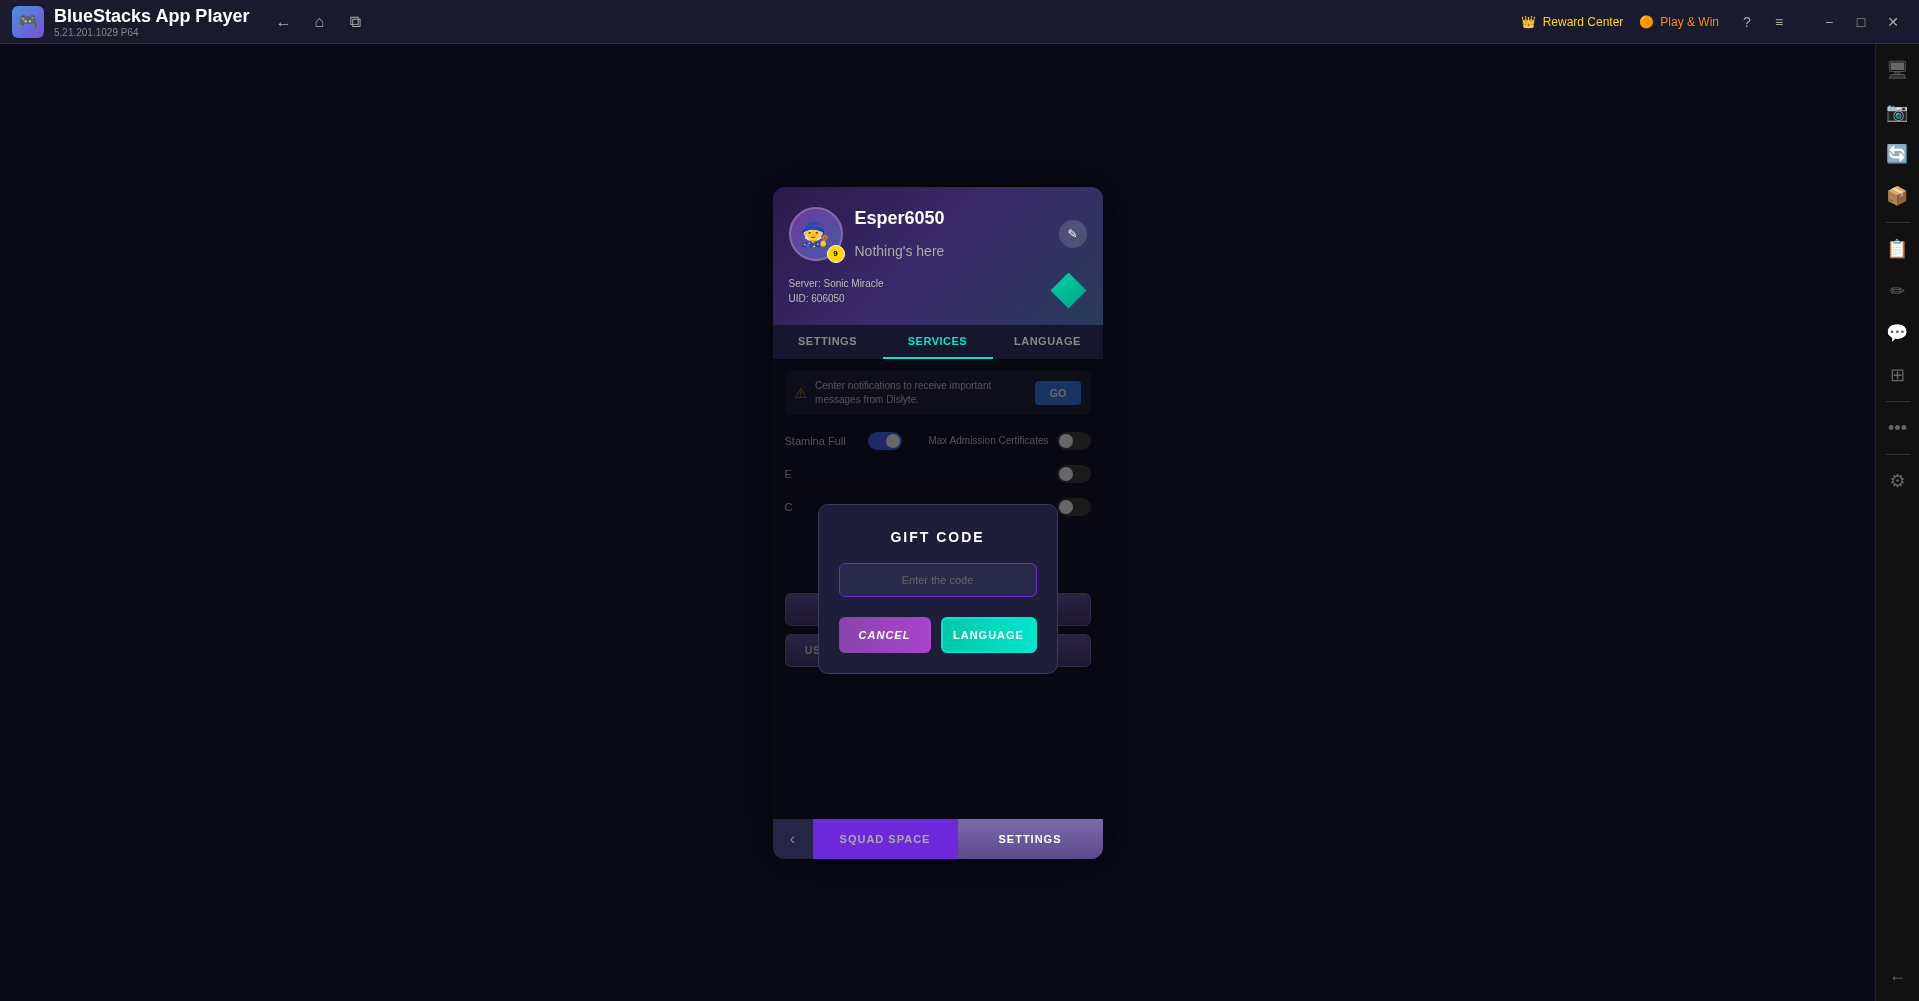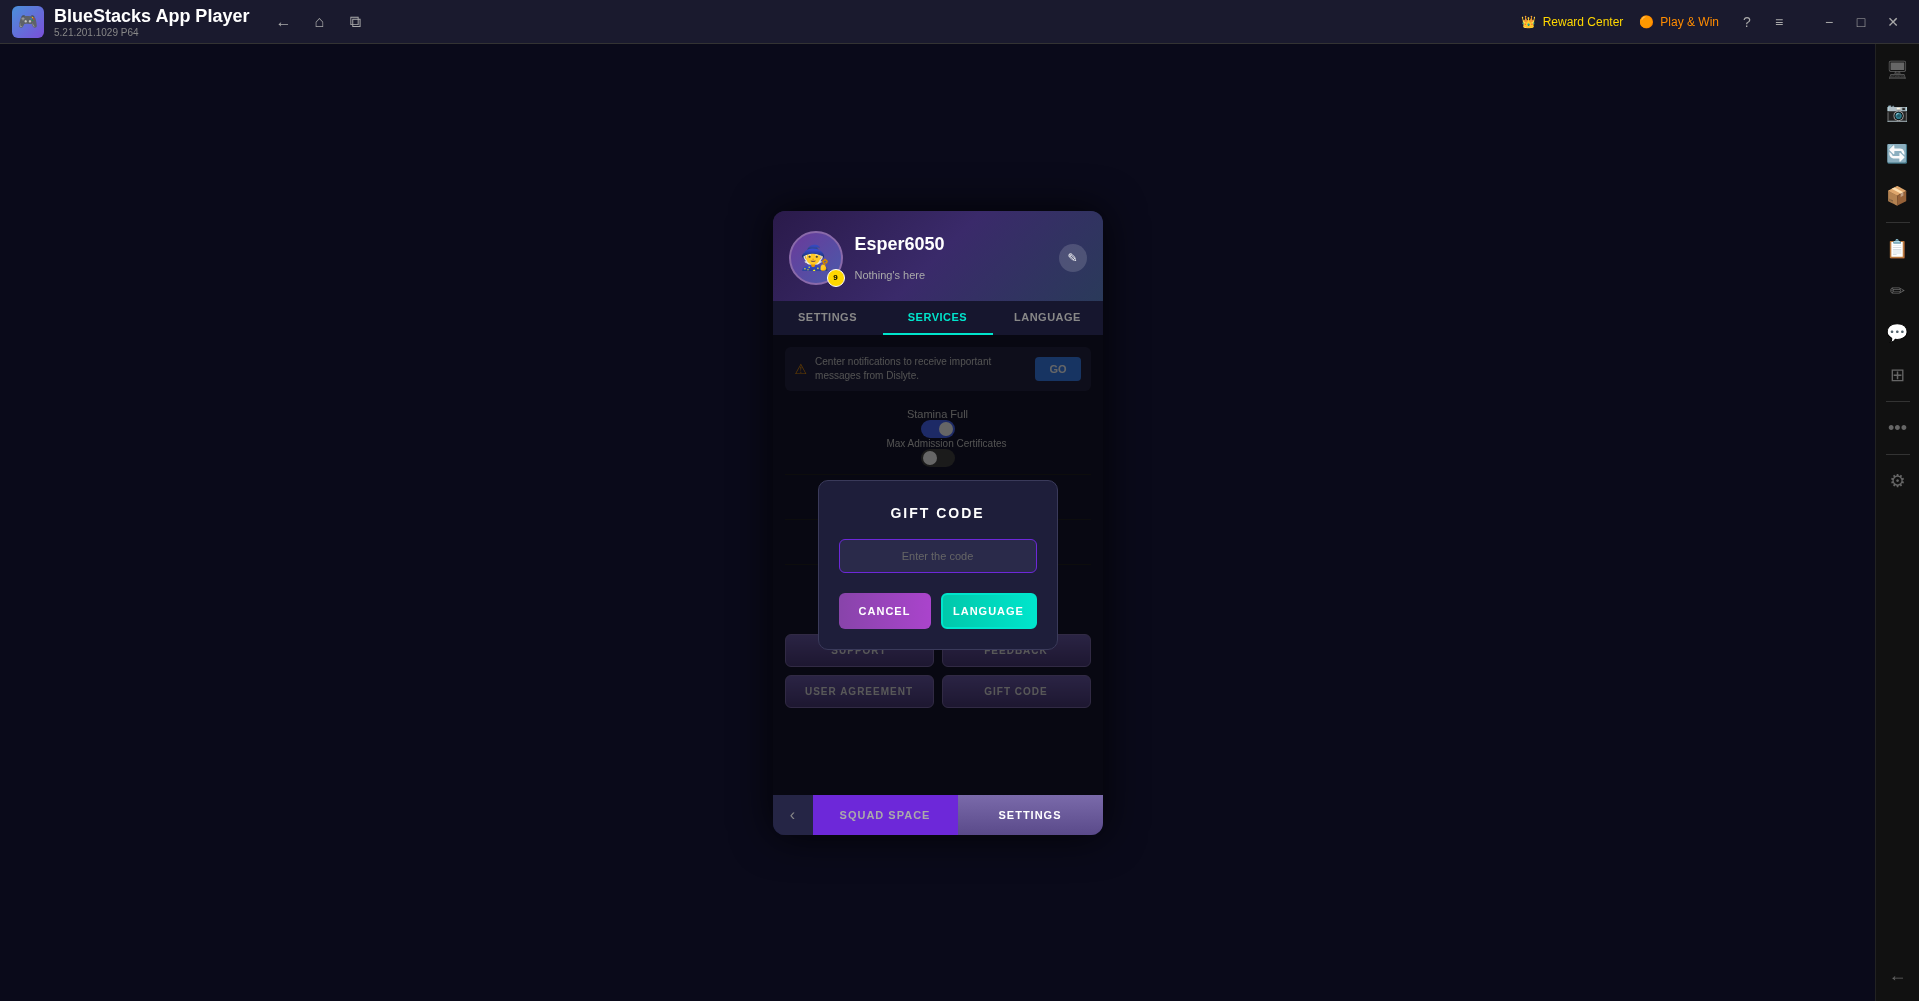--- a/index.html
+++ b/index.html
@@ -190,7 +190,7 @@
     }
     .profile-subtitle {
       color: #aaa;
-      font-size: 11px;
+      font-size: 14px;
       margin-top: 14px;
     }
     .edit-btn {

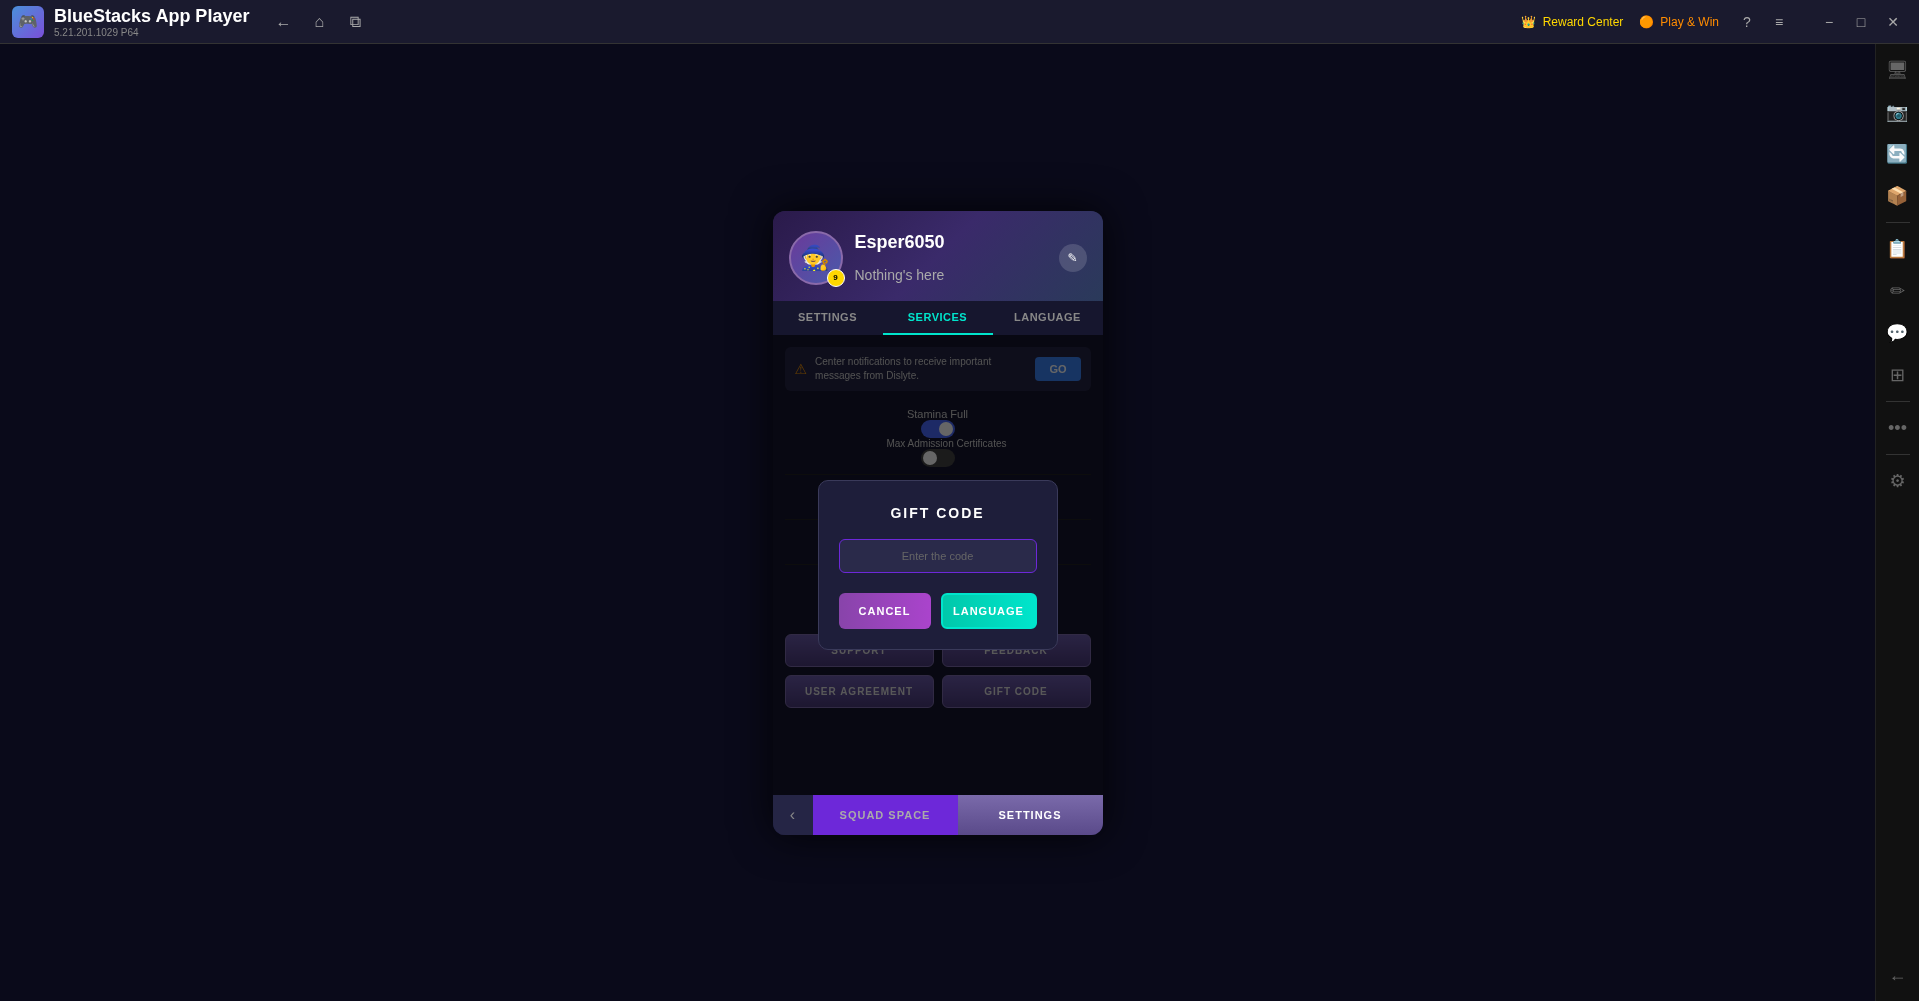--- a/index.html
+++ b/index.html
@@ -512,6 +512,13 @@
           <div class="profile-subtitle">Nothing's here</div>
         </div>
         <button class="edit-btn">✎</button>
+      </div>
+      <div class="profile-footer">
+        <div class="server-info">
+          <div>Server: Sonic Miracle</div>
+          <div>UID: 606050</div>
+        </div>
+        <div class="diamond-icon"></div>
       </div>
     </div>
 

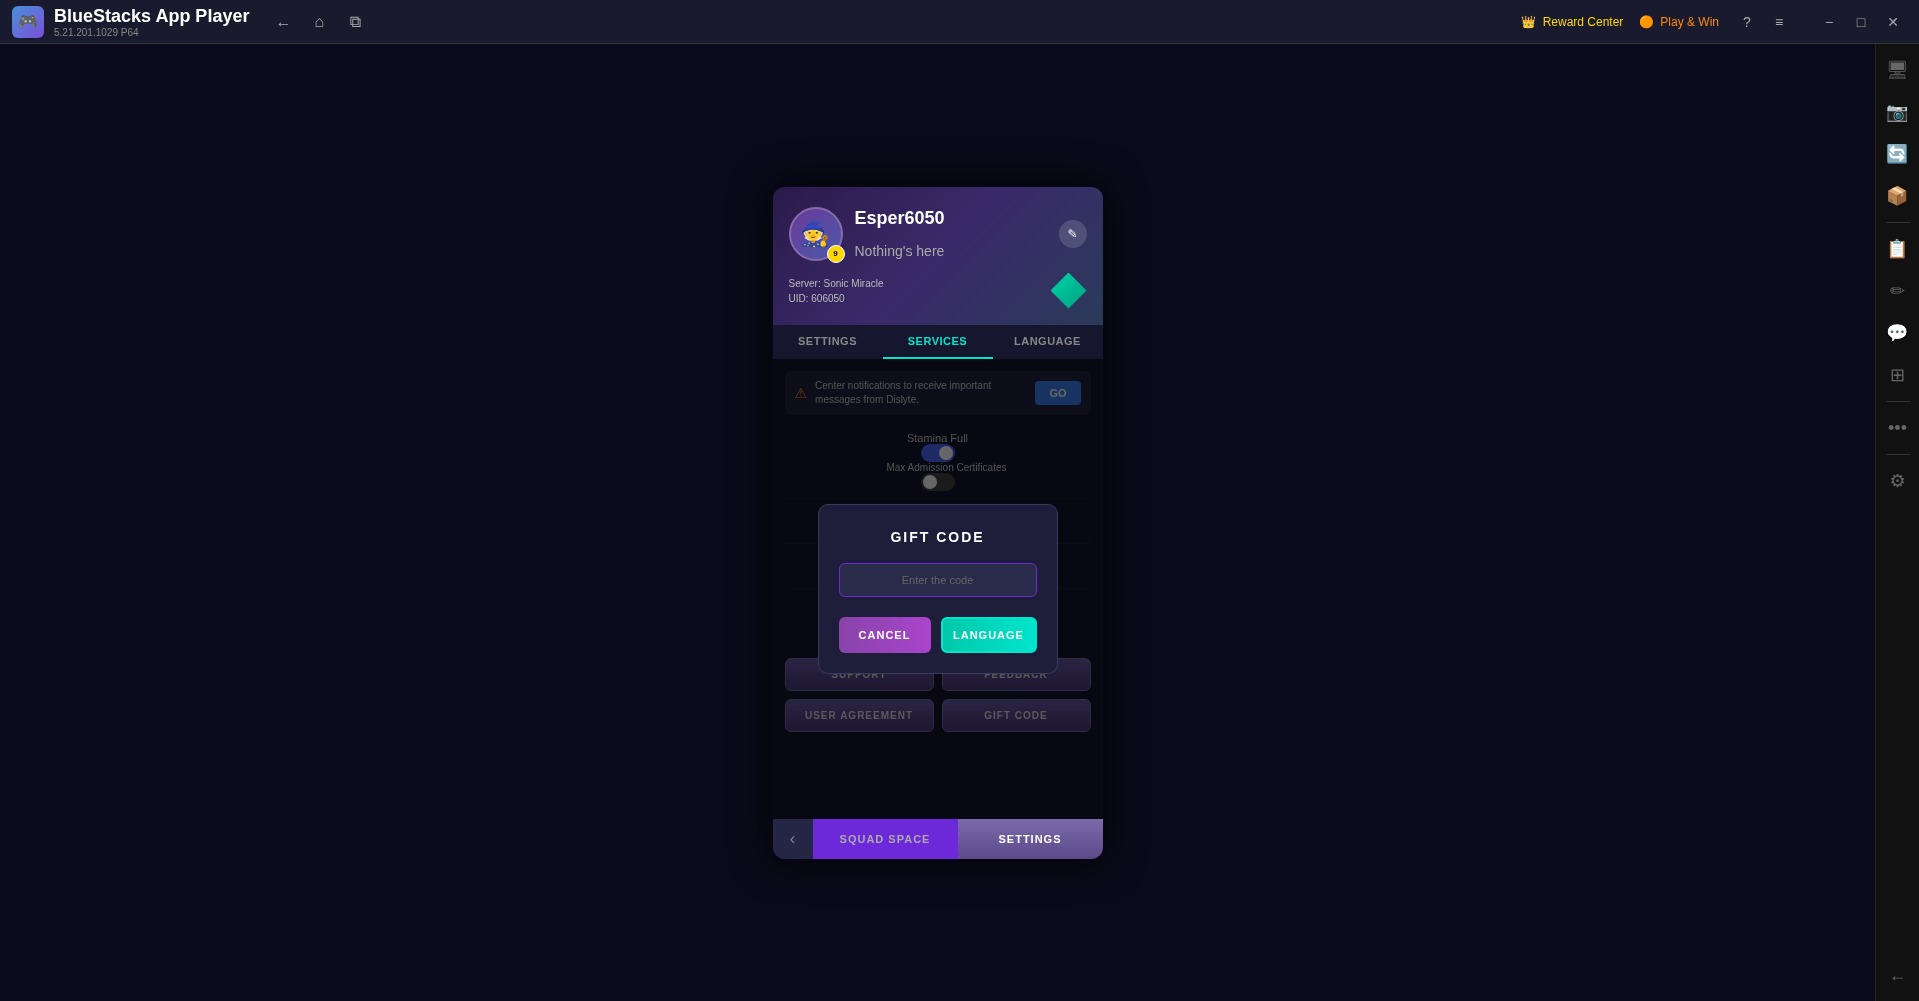--- a/index.html
+++ b/index.html
@@ -286,7 +286,6 @@
       align-items: center;
       padding: 7px 0;
       border-bottom: 1px solid #222;
-      flex-direction: column;
     }
     .toggle-label {
       color: #ccc;

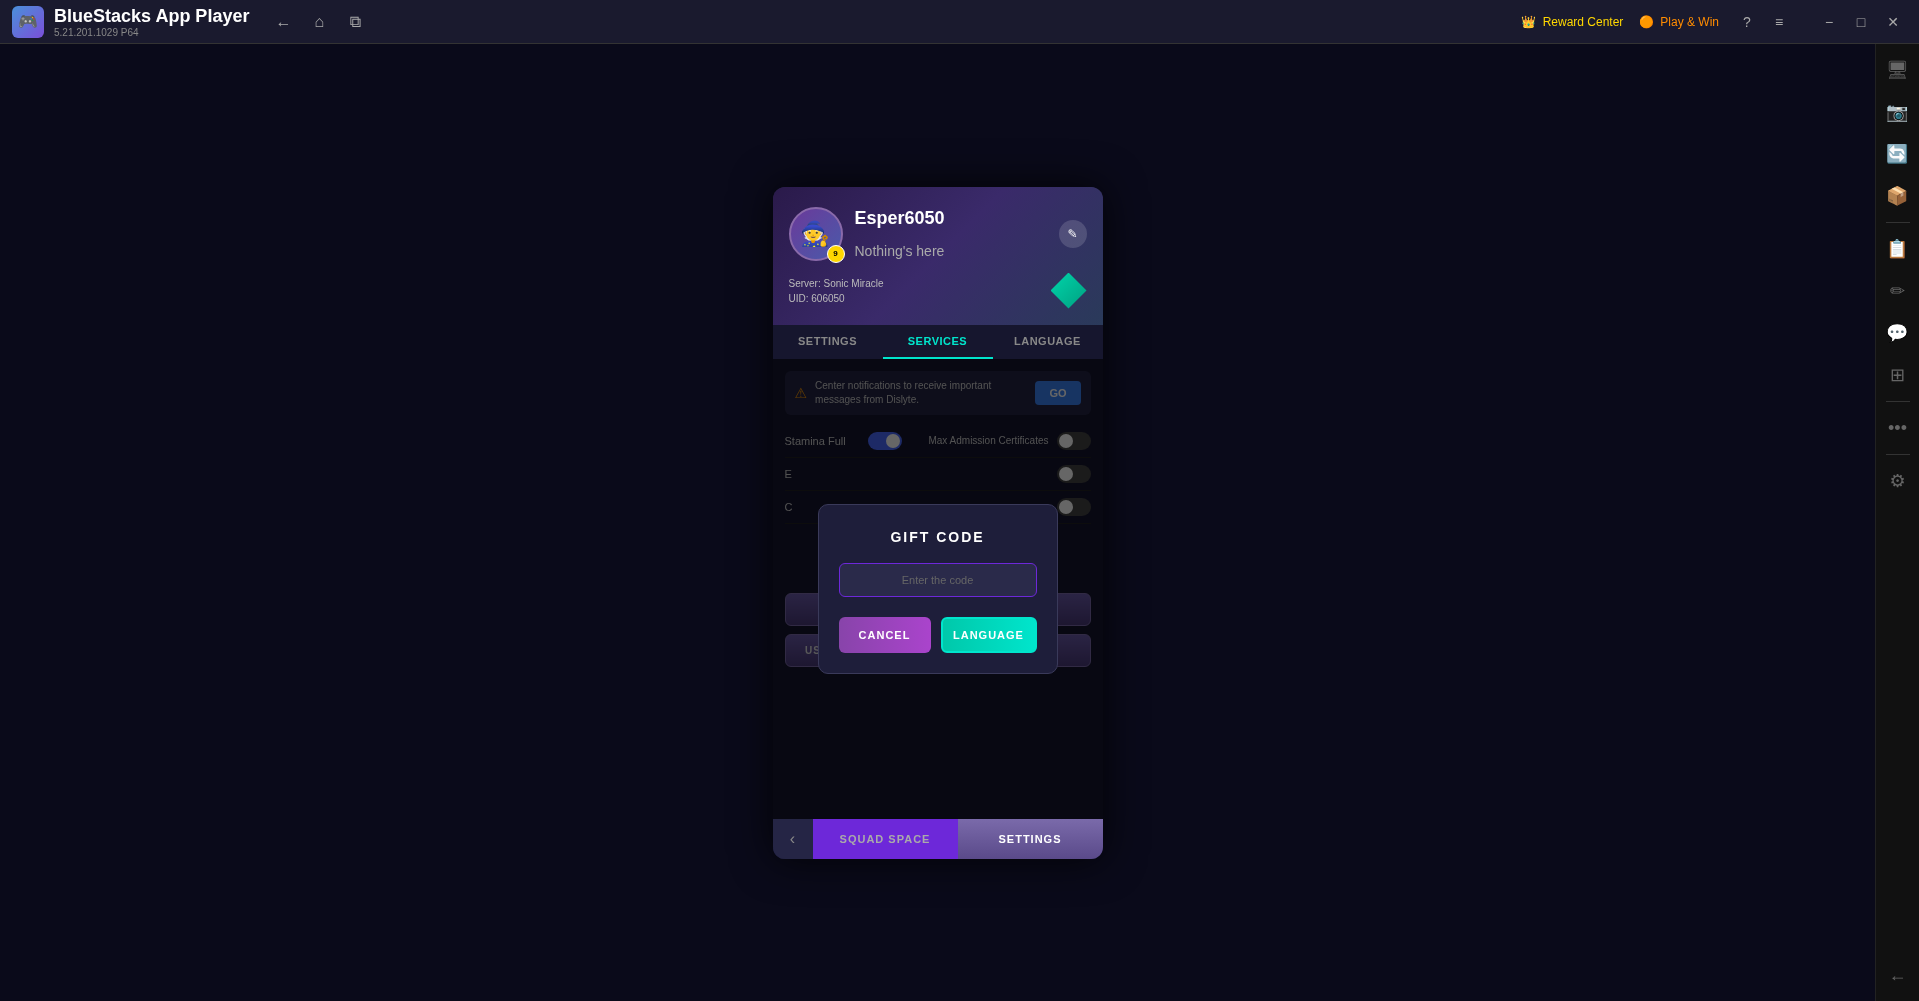--- a/index.html
+++ b/index.html
@@ -370,6 +370,7 @@
       font-weight: bold;
       letter-spacing: 1px;
       cursor: pointer;
+      font-style: italic;
     }
     .modal-confirm {
       flex: 1;

